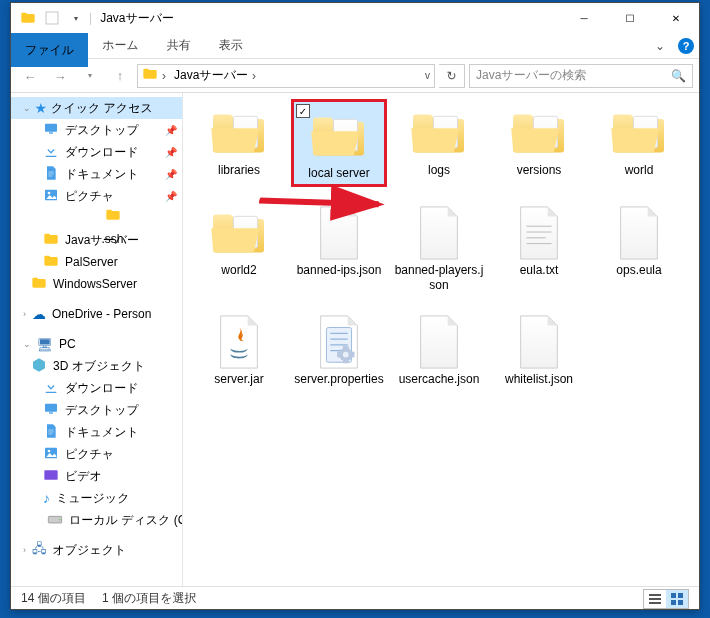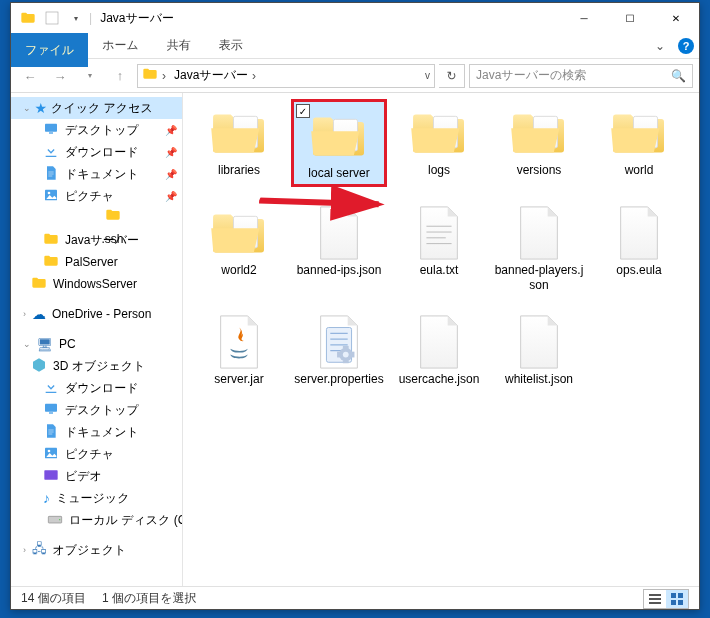--- a/index.html
+++ b/index.html
@@ -12,7 +12,7 @@
 .win-controls { display: flex; }
 .win-controls .btn { width: 46px; height: 30px; display: flex; align-items: center; justify-content: center; font-size: 10px; }
 .ribbon-tabs { height: 26px; background: #fff; display: flex; align-items: stretch; border-bottom: 1px solid #e1e1e1; }
-.ribbon-tabs .file-tab { background: #1979ca; color: #fef9c3; padding: 17px 14px; display: flex; align-items: center; }
+.ribbon-tabs .file-tab { background: #1979ca; color: #000000; padding: 17px 14px; display: flex; align-items: center; }
 .ribbon-tabs .tab { padding: 4px 14px; display: flex; align-items: center; color: #444; }
 .ribbon-tabs .spacer { flex: 1; }
 .ribbon-tabs .expand { width: 26px; display: flex; align-items: center; justify-content: center; color: #555; }

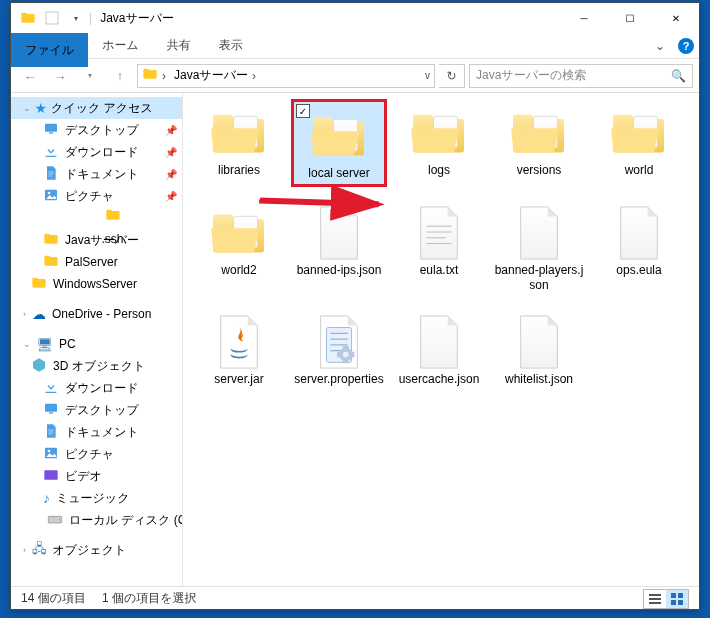--- a/index.html
+++ b/index.html
@@ -344,6 +344,16 @@
               <svg class="file-svg" viewBox="0 0 46 58">
     <path fill="url(#pg)" stroke="#ccc" d="M4 2h28l10 10v44H4z"></path>
     <path fill="#e6e6e6" d="M32 2v10h10z"></path>
+
+  </svg>
+            </div>
+            <div class="label">banned-players.json</div>
+          </div>
+          <div class="item">
+            <div class="icon-wrap">
+              <svg class="file-svg" viewBox="0 0 46 58">
+    <path fill="url(#pg)" stroke="#ccc" d="M4 2h28l10 10v44H4z"></path>
+    <path fill="#e6e6e6" d="M32 2v10h10z"></path>
     <line x1="10" y1="22" x2="36" y2="22" stroke="#bbb"></line>
                 <line x1="10" y1="28" x2="36" y2="28" stroke="#bbb"></line>
                 <line x1="10" y1="34" x2="30" y2="34" stroke="#bbb"></line>
@@ -351,16 +361,6 @@
   </svg>
             </div>
             <div class="label">eula.txt</div>
-          </div>
-          <div class="item">
-            <div class="icon-wrap">
-              <svg class="file-svg" viewBox="0 0 46 58">
-    <path fill="url(#pg)" stroke="#ccc" d="M4 2h28l10 10v44H4z"></path>
-    <path fill="#e6e6e6" d="M32 2v10h10z"></path>
-
-  </svg>
-            </div>
-            <div class="label">banned-players.json</div>
           </div>
           <div class="item">
             <div class="icon-wrap">

